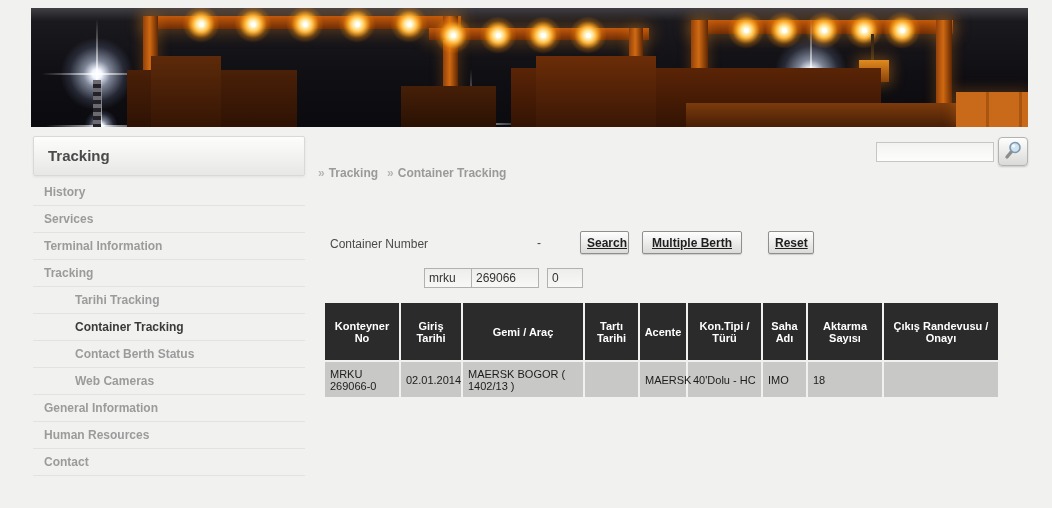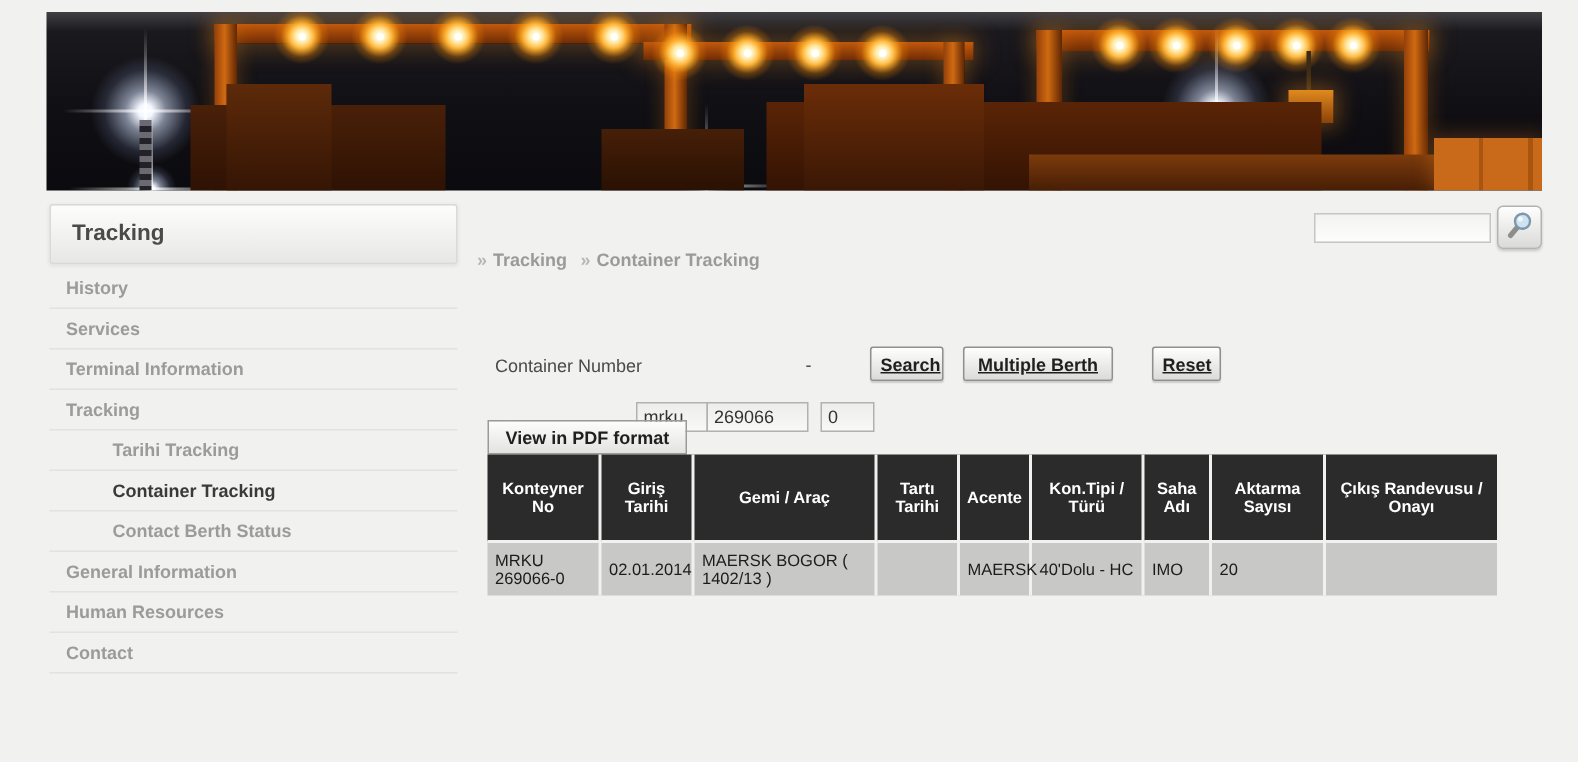--- a/index.html
+++ b/index.html
@@ -158,7 +158,6 @@
   <button class="btn" style="left:642px;width:100px;">Multiple Berth</button>
   <button class="btn" style="left:768px;width:46px;">Reset</button>
 
-  <button class="pdf-btn">View in PDF format</button>
 
   <table class="results">
     <colgroup id="results-cols">

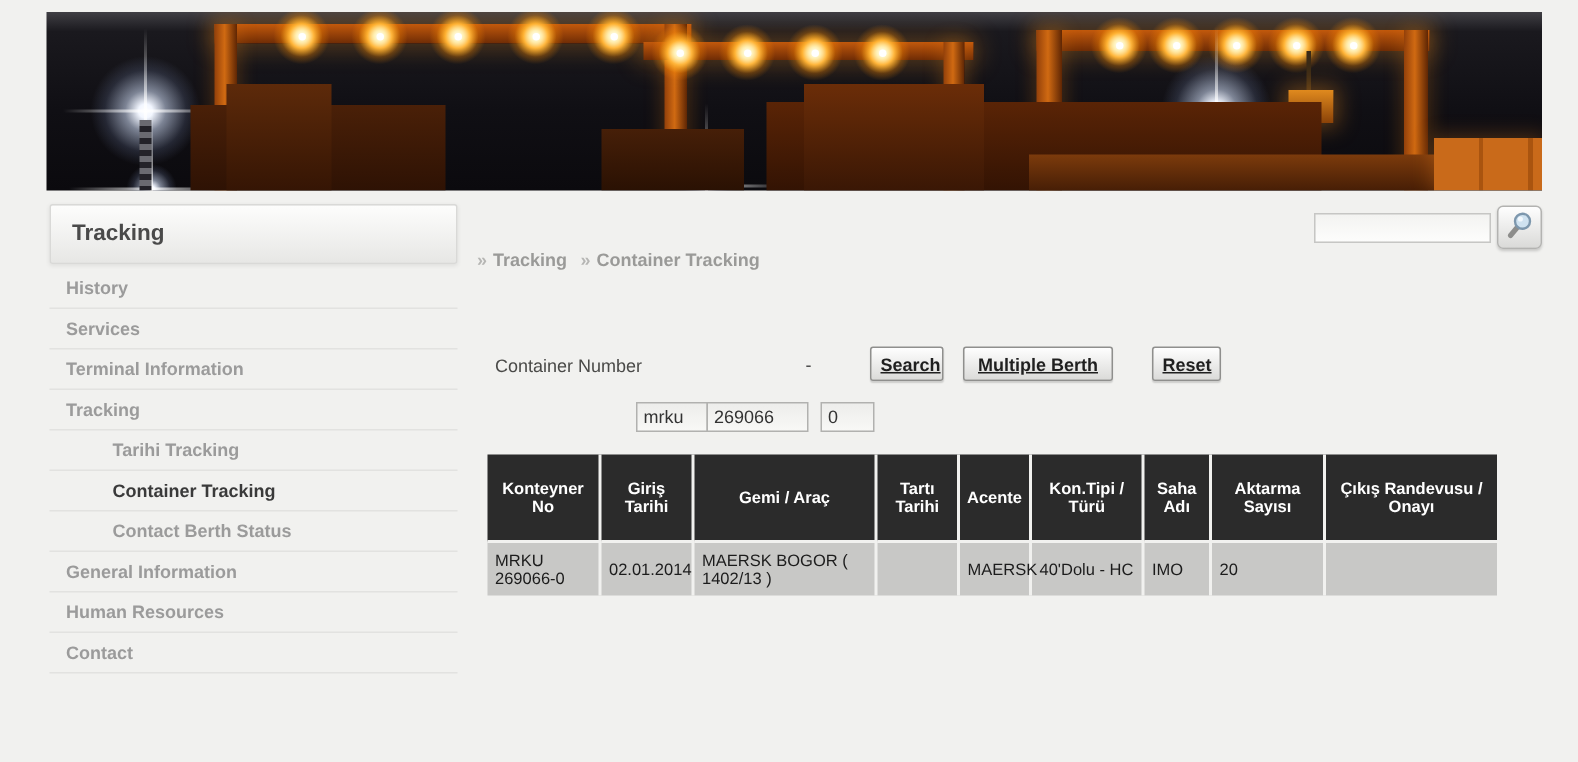--- a/index.html
+++ b/index.html
@@ -141,6 +141,7 @@
         <div class="side-item lvl2">Tarihi Tracking</div>
         <div class="side-item lvl2 active">Container Tracking</div>
         <div class="side-item lvl2">Contact Berth Status</div>
+        <div class="side-item lvl2">Web Cameras</div>
         <div class="side-item">General Information</div>
         <div class="side-item">Human Resources</div>
         <div class="side-item">Contact</div>

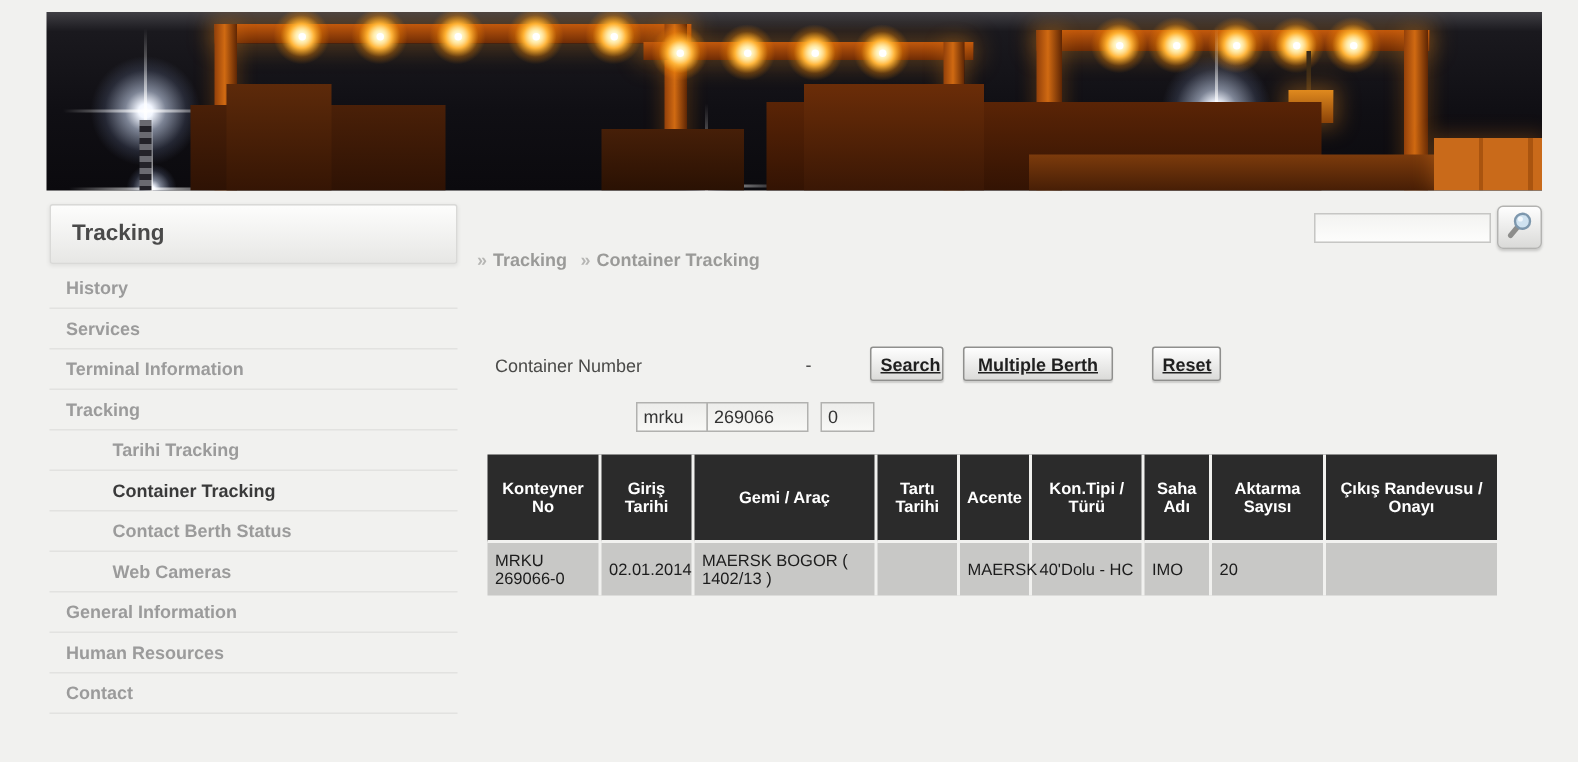--- a/index.html
+++ b/index.html
@@ -194,7 +194,7 @@
           <td>MAERSK</td>
           <td>40'Dolu - HC</td>
           <td>IMO</td>
-          <td>20</td>
+          <td>18</td>
           <td></td>
         </tr>
       </tbody>

